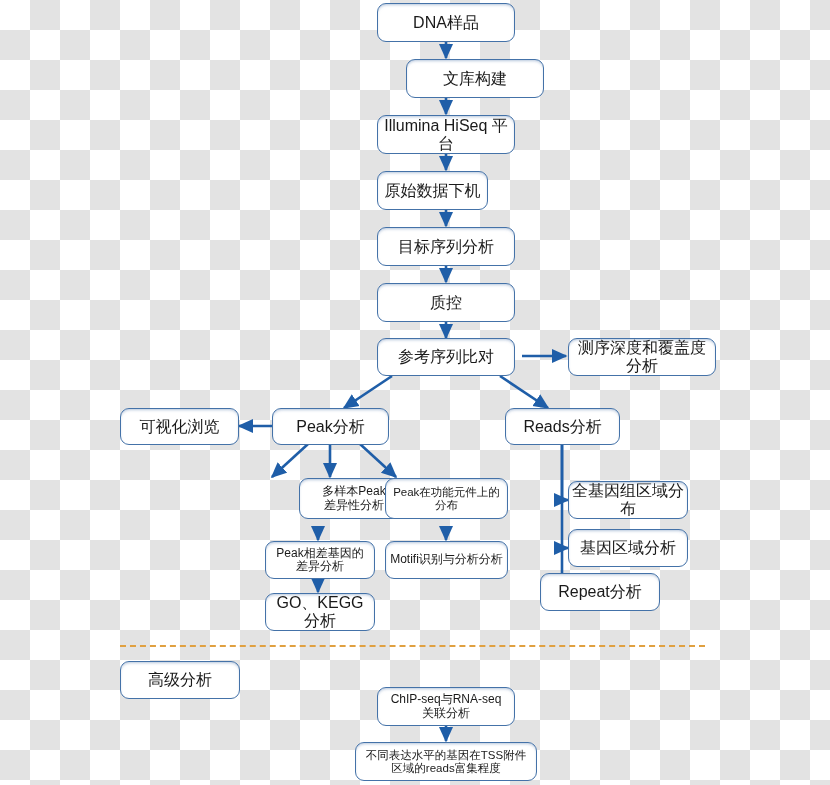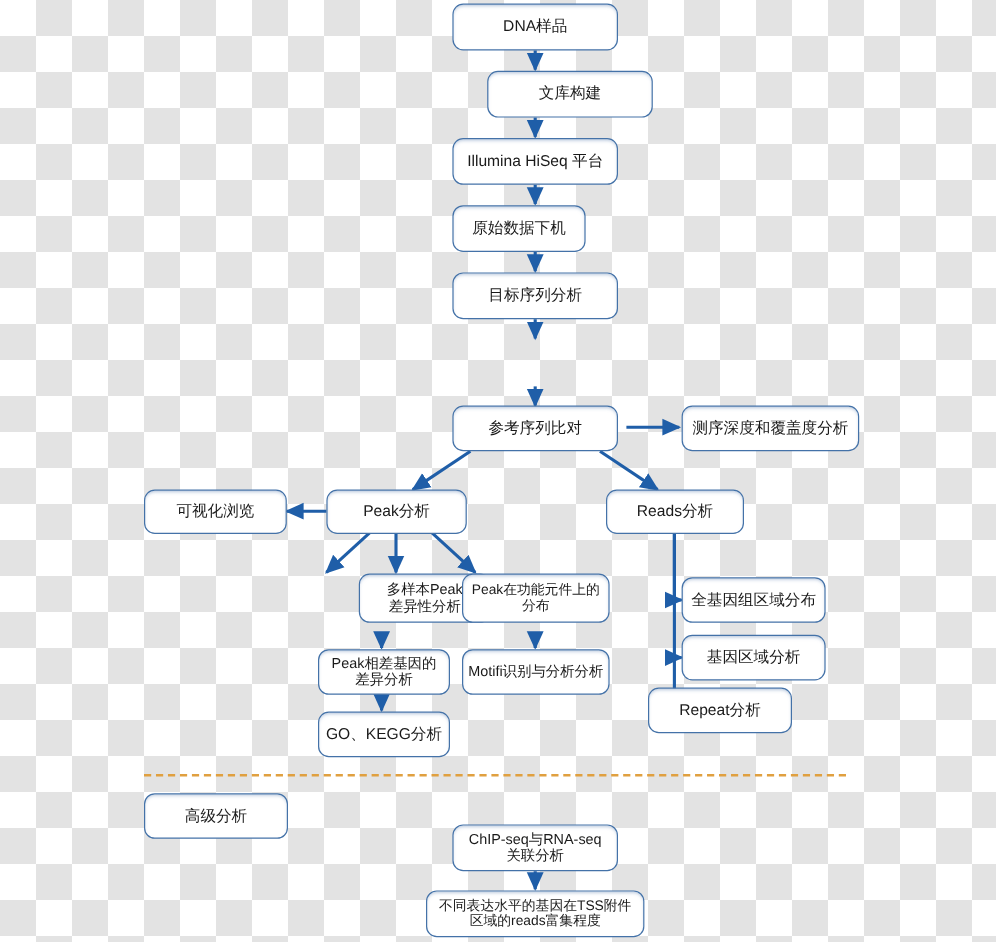--- a/index.html
+++ b/index.html
@@ -48,7 +48,7 @@
     line-height: 1.12;
     box-shadow: inset 0 2px 3px -1px rgba(120,150,190,0.55);
     padding: 1px 3px;
-    font-size: 13px;
+    font-size: 16px;
     white-space: pre-line;
   }
   .node.small { font-size: 12px; }

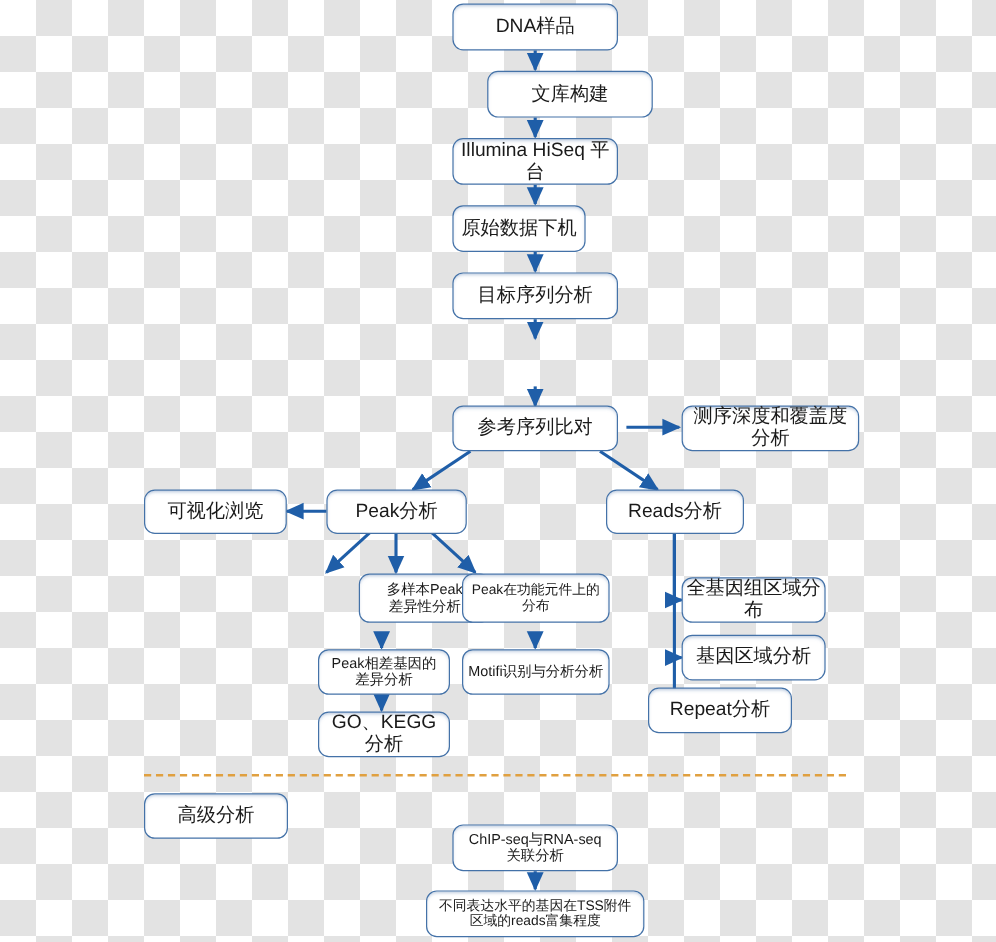--- a/index.html
+++ b/index.html
@@ -112,6 +112,7 @@
 
   <div class="node" style="left:377px; top:227px; width:138px; height:39px;">目标序列分析</div>
 
+  <div class="node" style="left:377px; top:283px; width:138px; height:39px;">质控</div>
 
   <div class="node" style="left:377px; top:338px; width:138px; height:38px;">参考序列比对</div>
 

